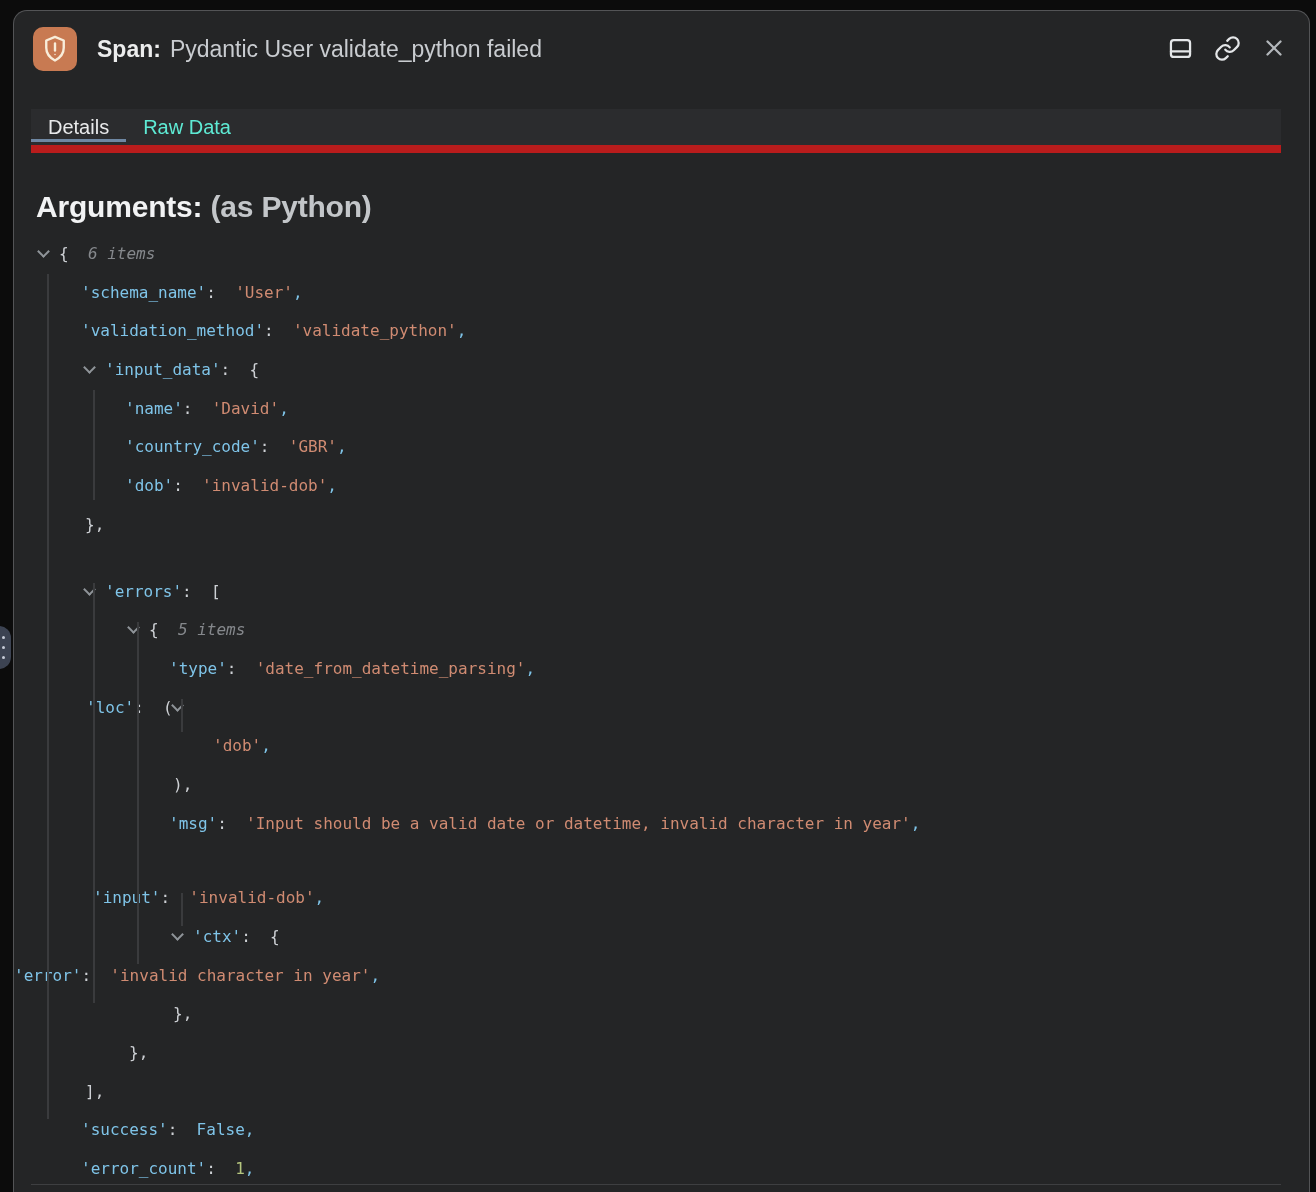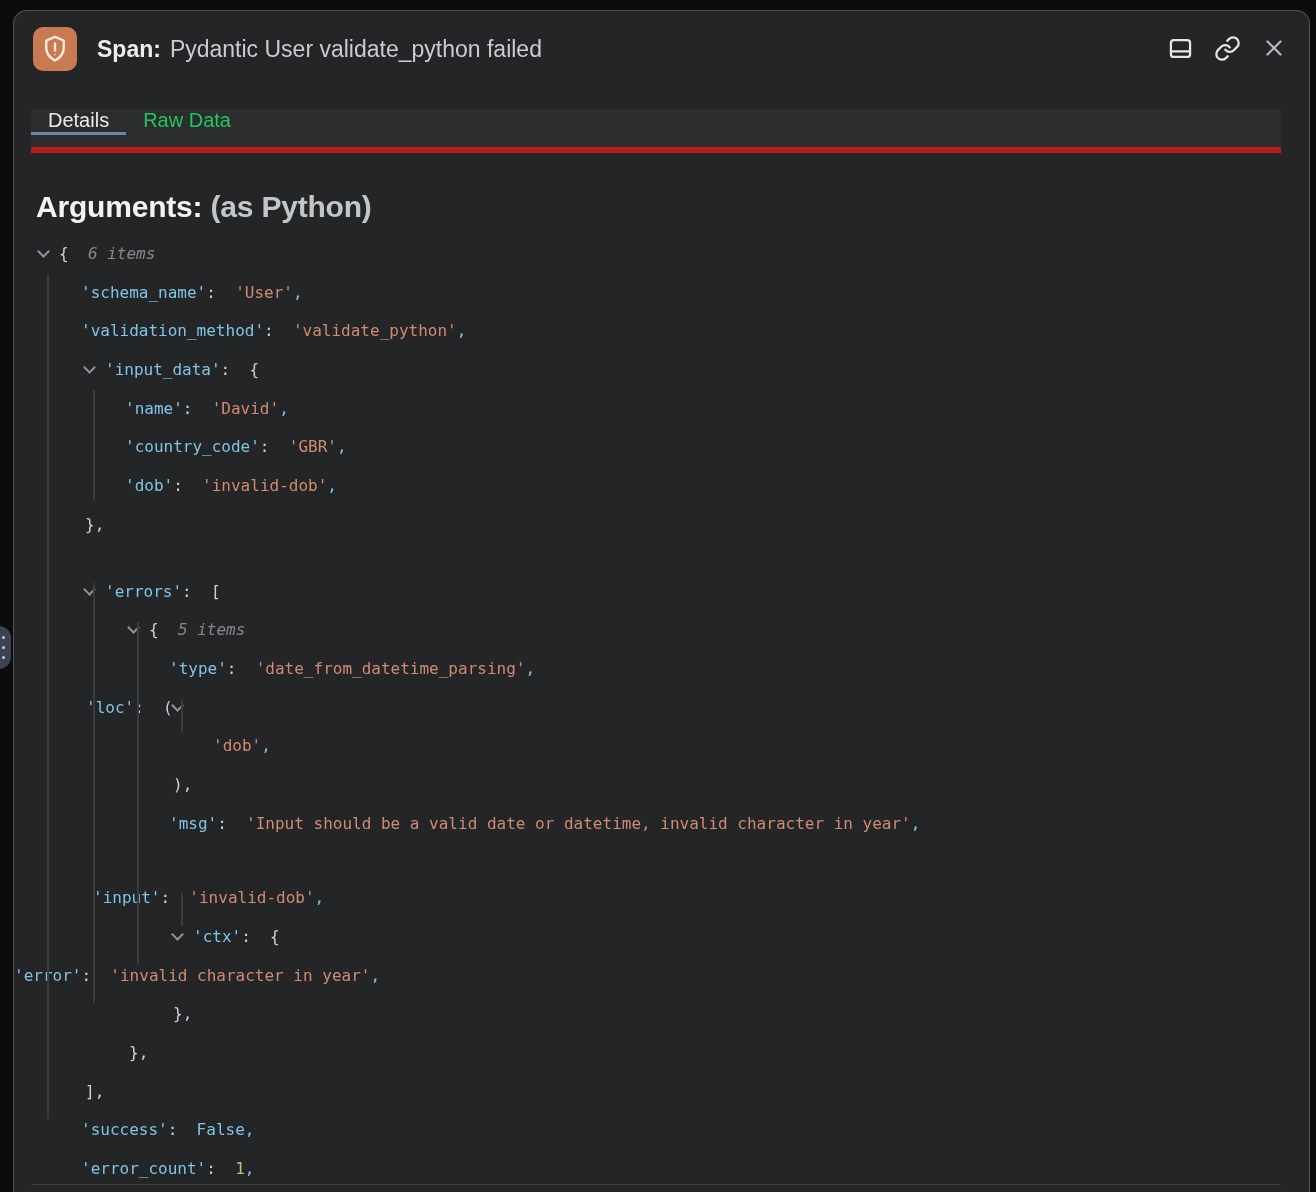--- a/index.html
+++ b/index.html
@@ -42,8 +42,8 @@
   
   .tabbar{
     position:absolute; left:17px; top:98px; width:1250px; height:44px;
-    background:#2b2c2e; border-bottom:6px solid #b91c1c;
-    display:flex; align-items:flex-start;
+    background:#2b2c2e; border-bottom:8px solid #b91c1c;
+    display:flex; align-items:center;
   }
   .tab{
     padding:0 17px; display:flex; align-items:center; font-size:20px;

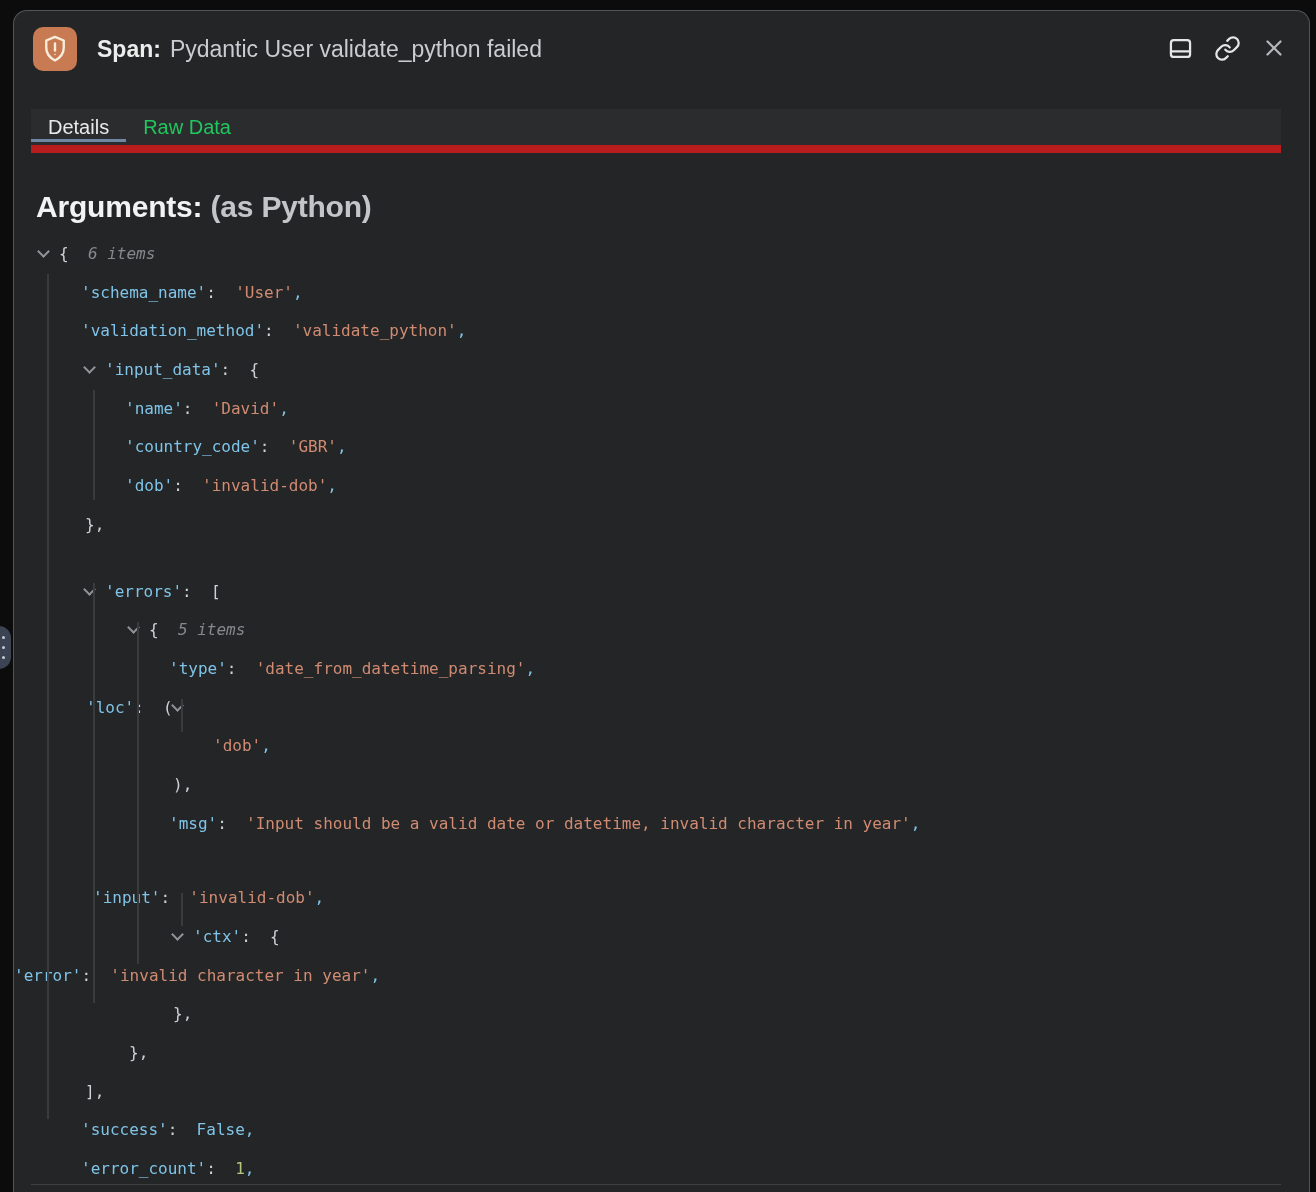--- a/index.html
+++ b/index.html
@@ -47,7 +47,7 @@
   }
   .tab{
     padding:0 17px; display:flex; align-items:center; font-size:20px;
-    color:#22c55e; cursor:pointer; white-space:pre;
+    color:#5eead4; cursor:pointer; white-space:pre;
   }
   .tab.active{
     color:#e9eaeb;

